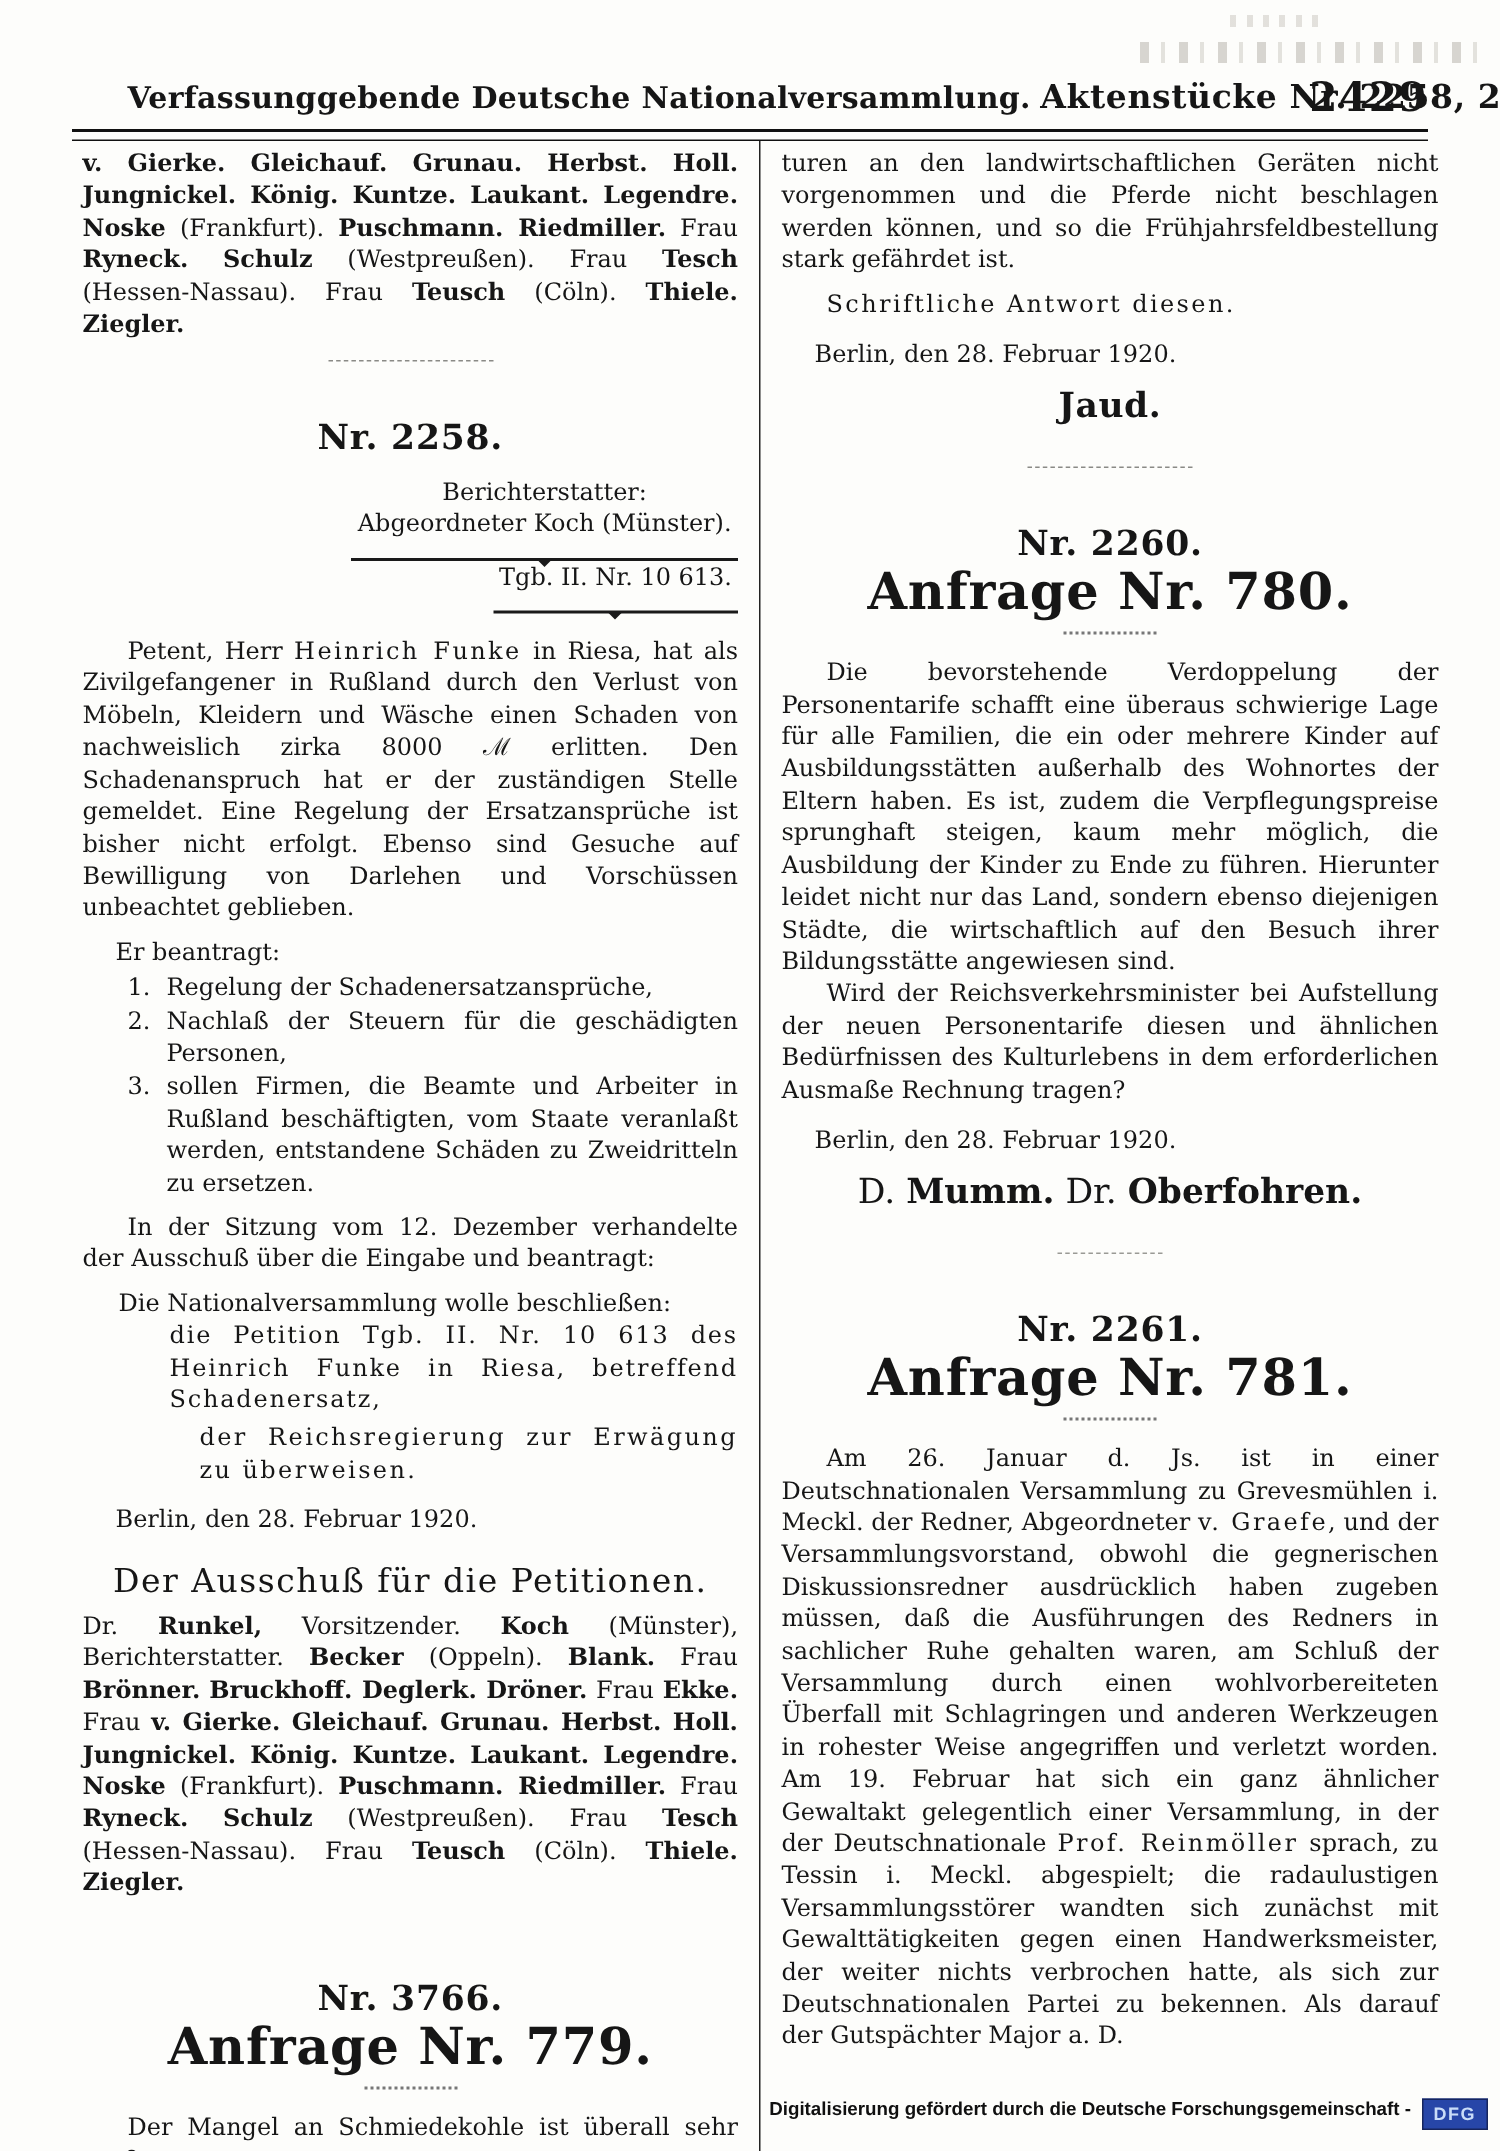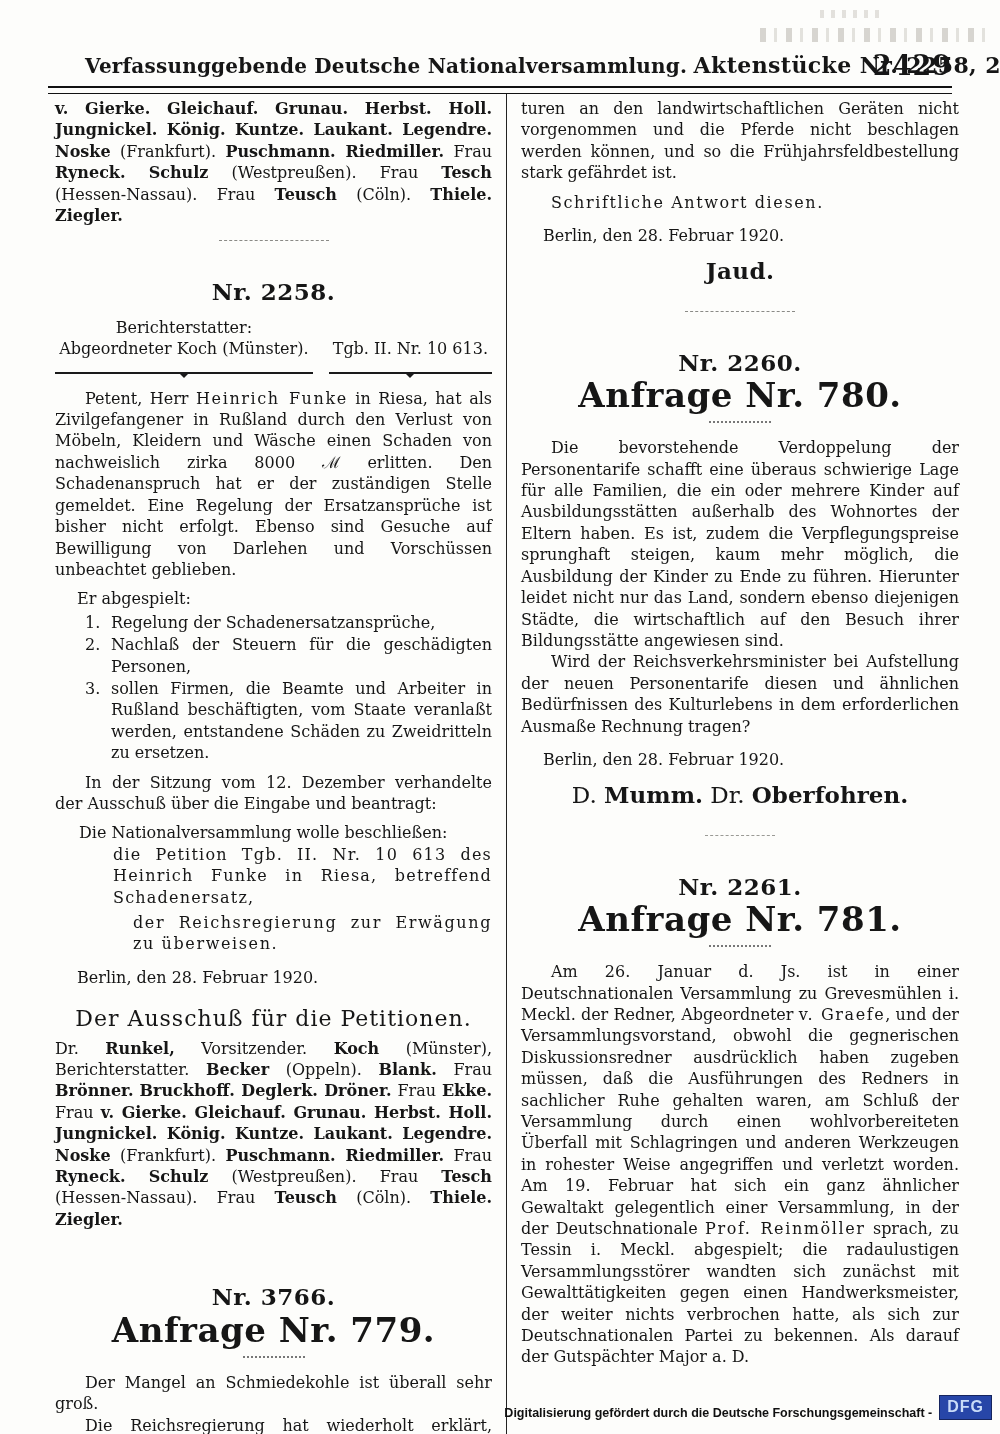--- a/index.html
+++ b/index.html
@@ -46,7 +46,7 @@
   .sig-line{text-align:center;font-size:23px;margin-top:14px;}
   .sig-line .b{font-weight:bold;letter-spacing:.4px;}
   
-  .rapp-row{display:flex;align-items:flex-end;margin-top:14px;}
+  .rapp-row{display:flex;align-items:flex-end;margin-top:14px;flex-direction:column;}
   .rapp-left{width:59%;text-align:center;}
   .rapp-right{width:41%;text-align:right;}
   .brace{display:inline-block;border-bottom:2px solid #1a1a1a;position:relative;padding:0 4px 12px 4px;}

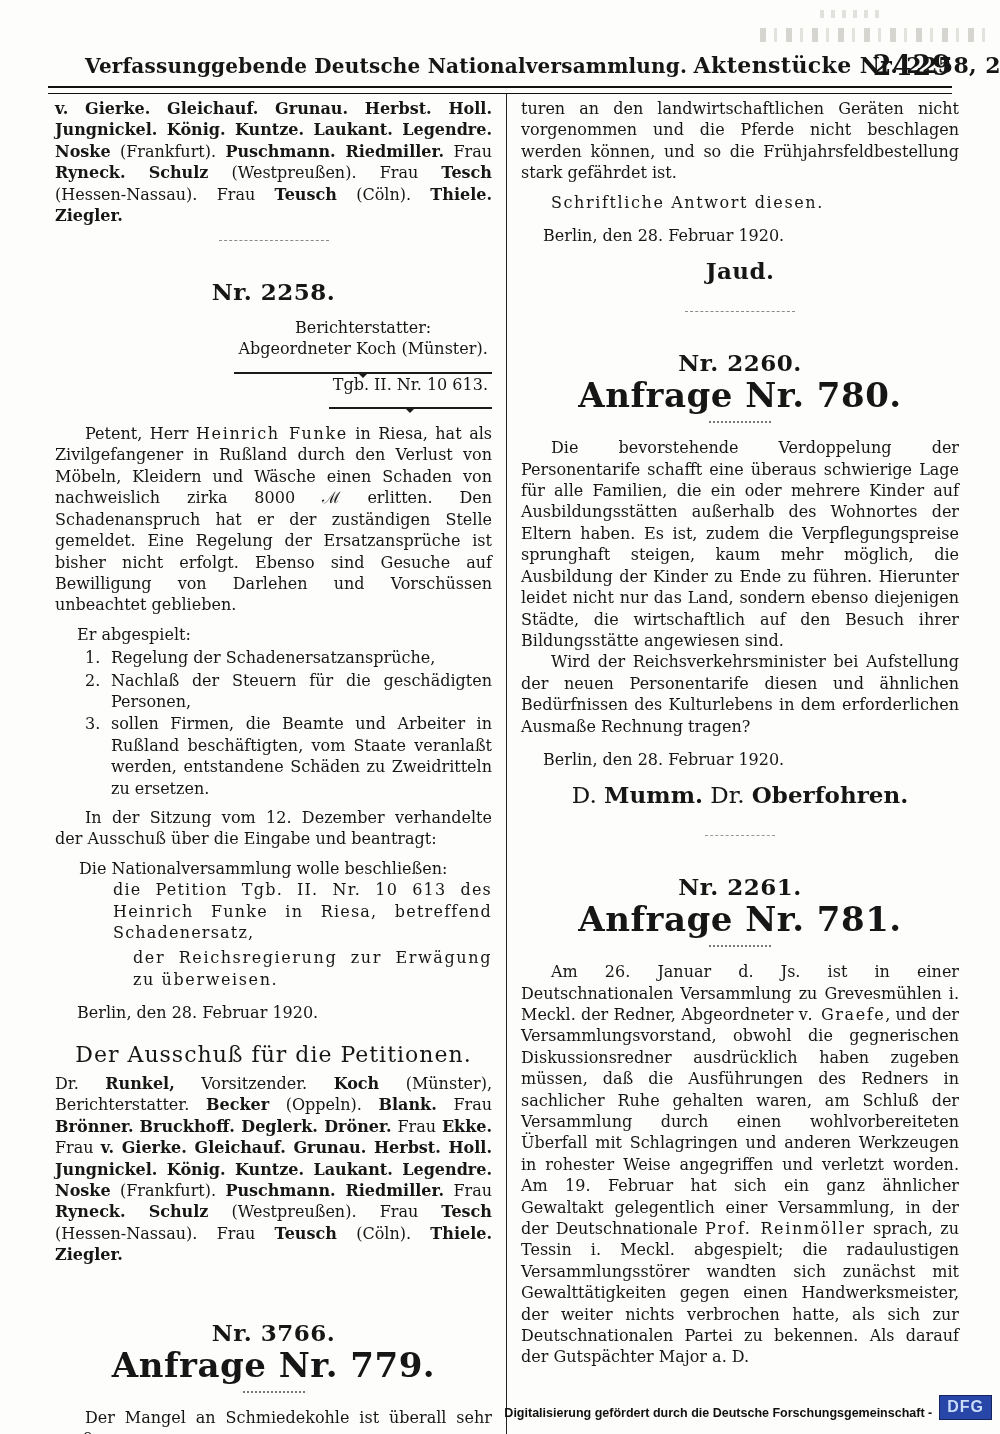--- a/index.html
+++ b/index.html
@@ -111,7 +111,7 @@
 
       <p class="ind mt14"><span>Petent, Herr </span><span style="letter-spacing: 1.6px;">Heinrich Funke</span><span> in Riesa, hat als Zivilgefangener in Rußland durch den Verlust von Möbeln, Kleidern und Wäsche einen Schaden von nachweislich zirka 8000 ℳ erlitten. Den Schadenanspruch hat er der zuständigen Stelle gemeldet. Eine Regelung der Ersatzansprüche ist bisher nicht erfolgt. Ebenso sind Gesuche auf Bewilligung von Darlehen und Vorschüssen unbeachtet geblieben.</span></p>
 
-      <p class="mt8" style="padding-left:22px;text-align:left;">Er abgespielt:</p>
+      <p class="mt8" style="padding-left:22px;text-align:left;">Er beantragt:</p>
 
       <div class="olist">
         <div class="li">

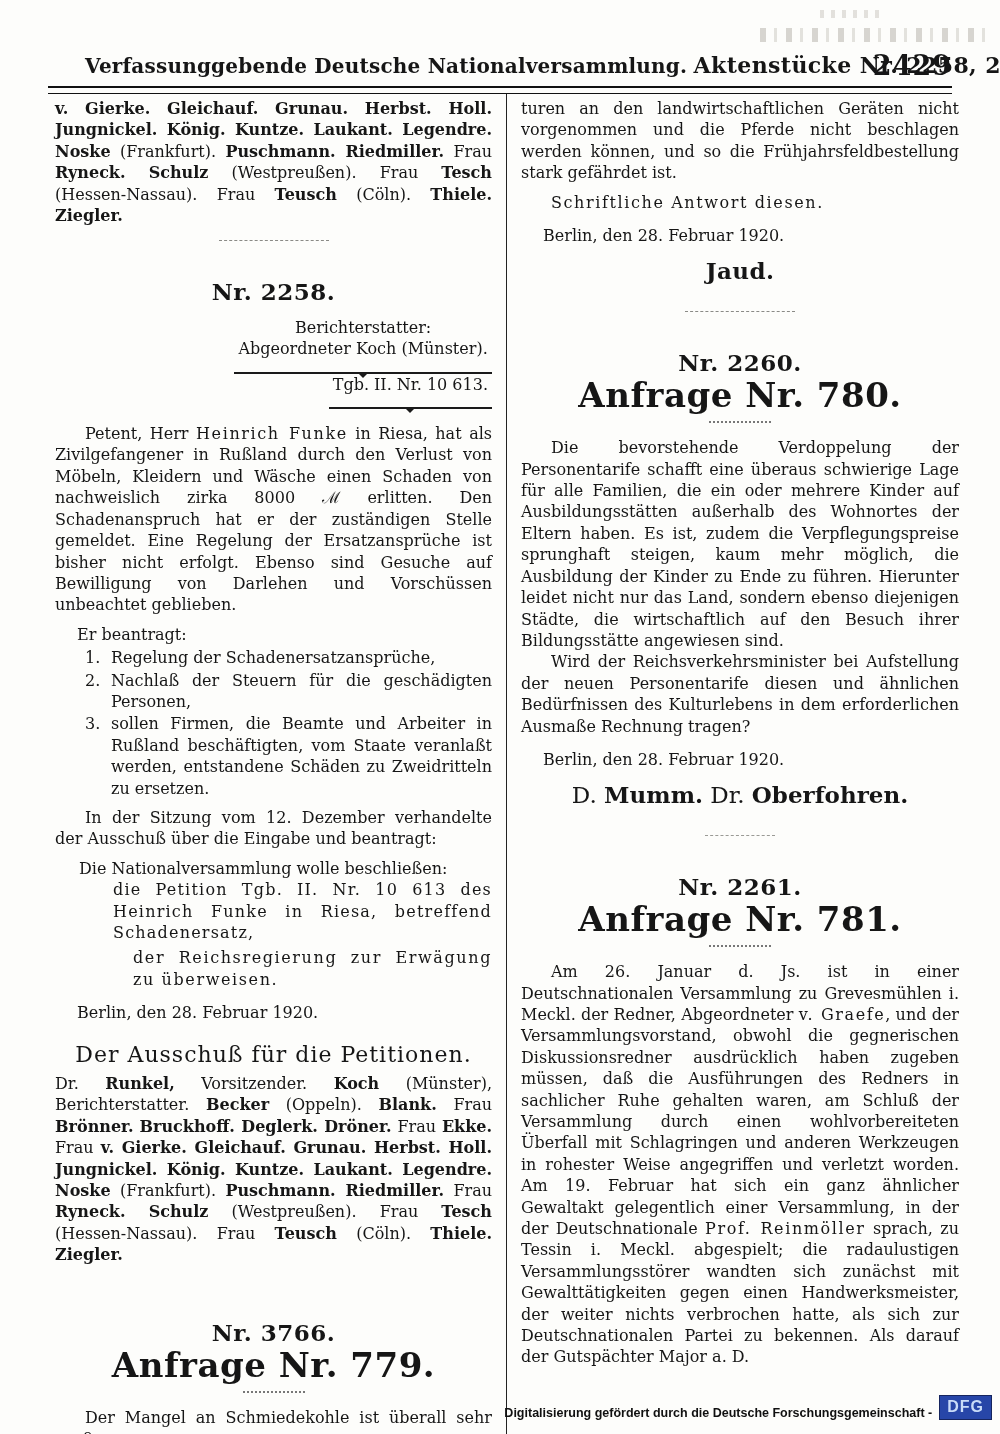--- a/index.html
+++ b/index.html
@@ -66,7 +66,7 @@
   .committee-hd{text-align:center;font-size:22px;letter-spacing:1px;margin-top:20px;}
   .spaced-line{padding-left:30px;letter-spacing:1.6px;text-align:left;}
   
-  .footer{position:absolute;right:8px;bottom:14px;display:flex;align-items:flex-end;
+  .footer{position:absolute;right:8px;bottom:14px;display:flex;align-items:flex-start;
     font-family:"Liberation Sans", sans-serif;font-size:12.5px;font-weight:bold;color:#101010;}
   .dfg-box{margin-left:7px;background:#2746a8;color:#c9dcf8;padding:2px 7px 3px 7px;
     font-size:16px;letter-spacing:1px;border:1px solid #16255e;}

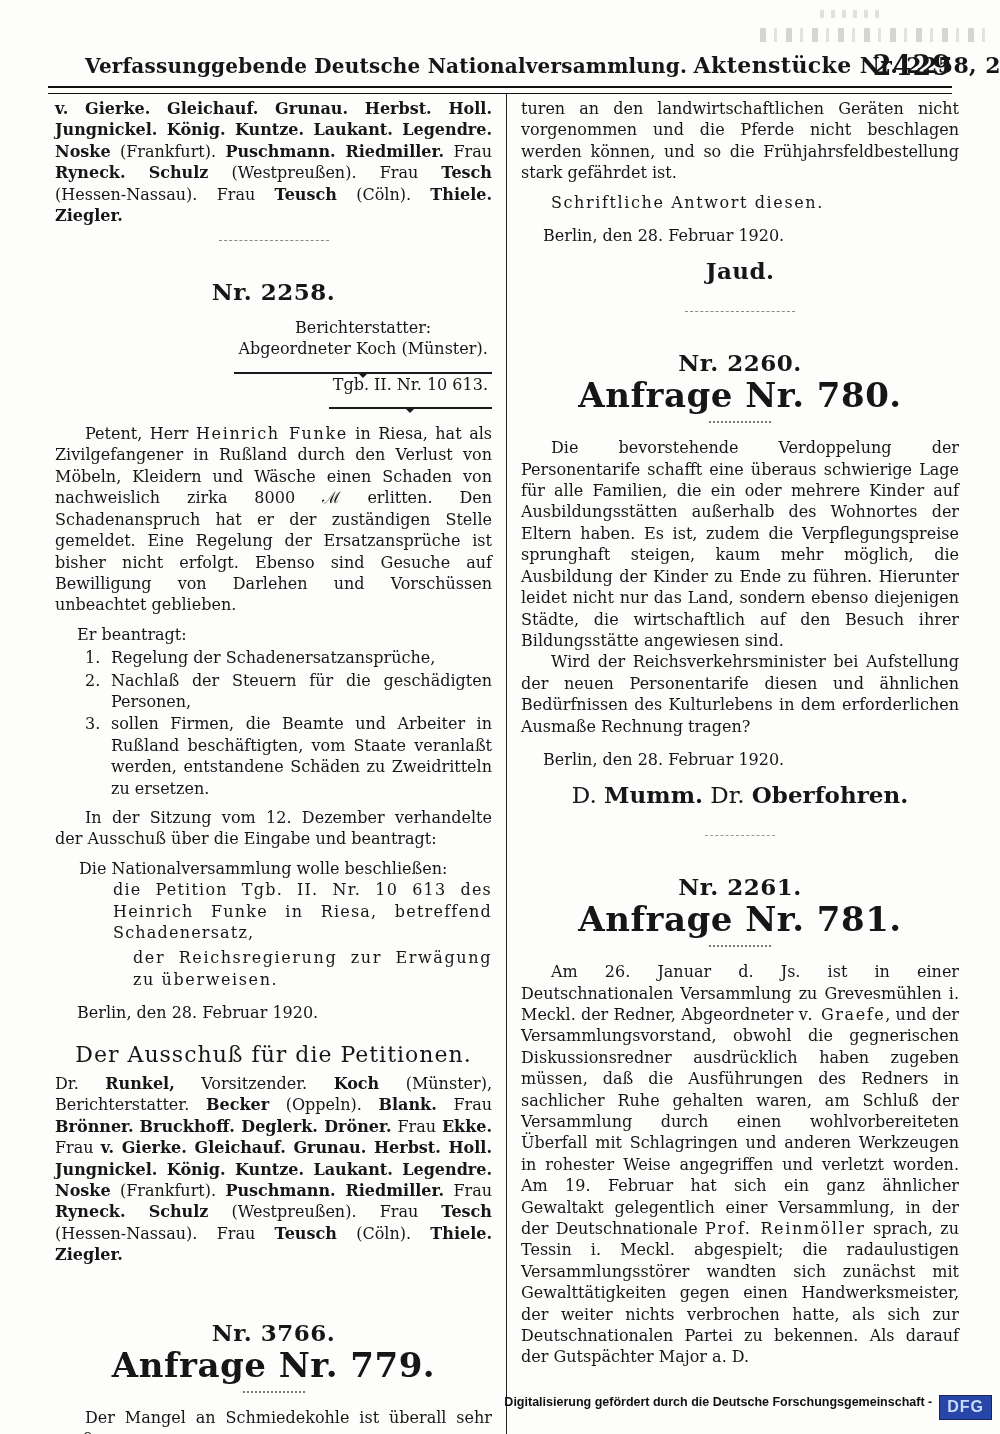--- a/index.html
+++ b/index.html
@@ -69,7 +69,7 @@
   .footer{position:absolute;right:8px;bottom:14px;display:flex;align-items:flex-start;
     font-family:"Liberation Sans", sans-serif;font-size:12.5px;font-weight:bold;color:#101010;}
   .dfg-box{margin-left:7px;background:#2746a8;color:#c9dcf8;padding:2px 7px 3px 7px;
-    font-size:16px;letter-spacing:1px;border:1px solid #16255e;}
+    font-size:12px;letter-spacing:1px;border:1px solid #16255e;}
   .mt4{margin-top:4px;} .mt8{margin-top:8px;} .mt14{margin-top:14px;} .mt28{margin-top:28px;} .mt40{margin-top:40px;} .mt56{margin-top:56px;}
 </style>
 </head>

